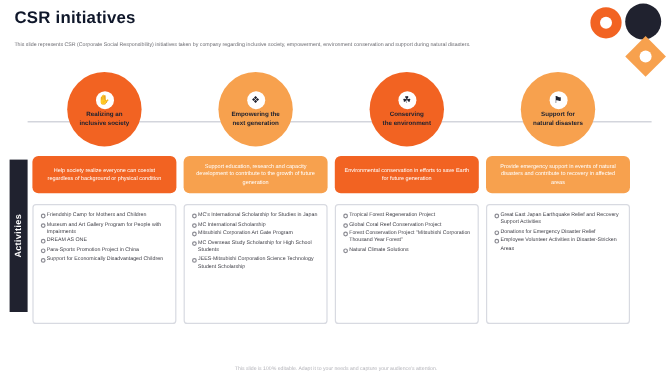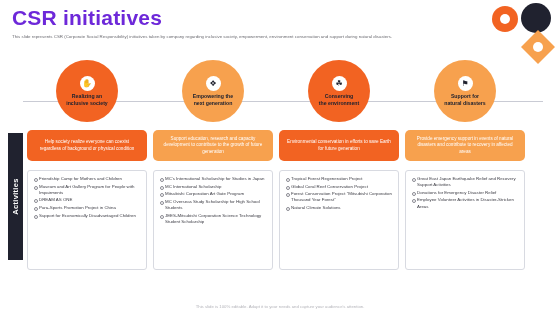--- a/index.html
+++ b/index.html
@@ -38,7 +38,7 @@
   
   .title{
     position:absolute;left:12px;top:6px;
-    font-size:21px;font-weight:bold;color:#6d28d9;letter-spacing:.2px;
+    font-size:14px;font-weight:bold;color:#0f172a;letter-spacing:.2px;
   }
   .subtitle{
     position:absolute;left:12px;top:33px;width:480px;

